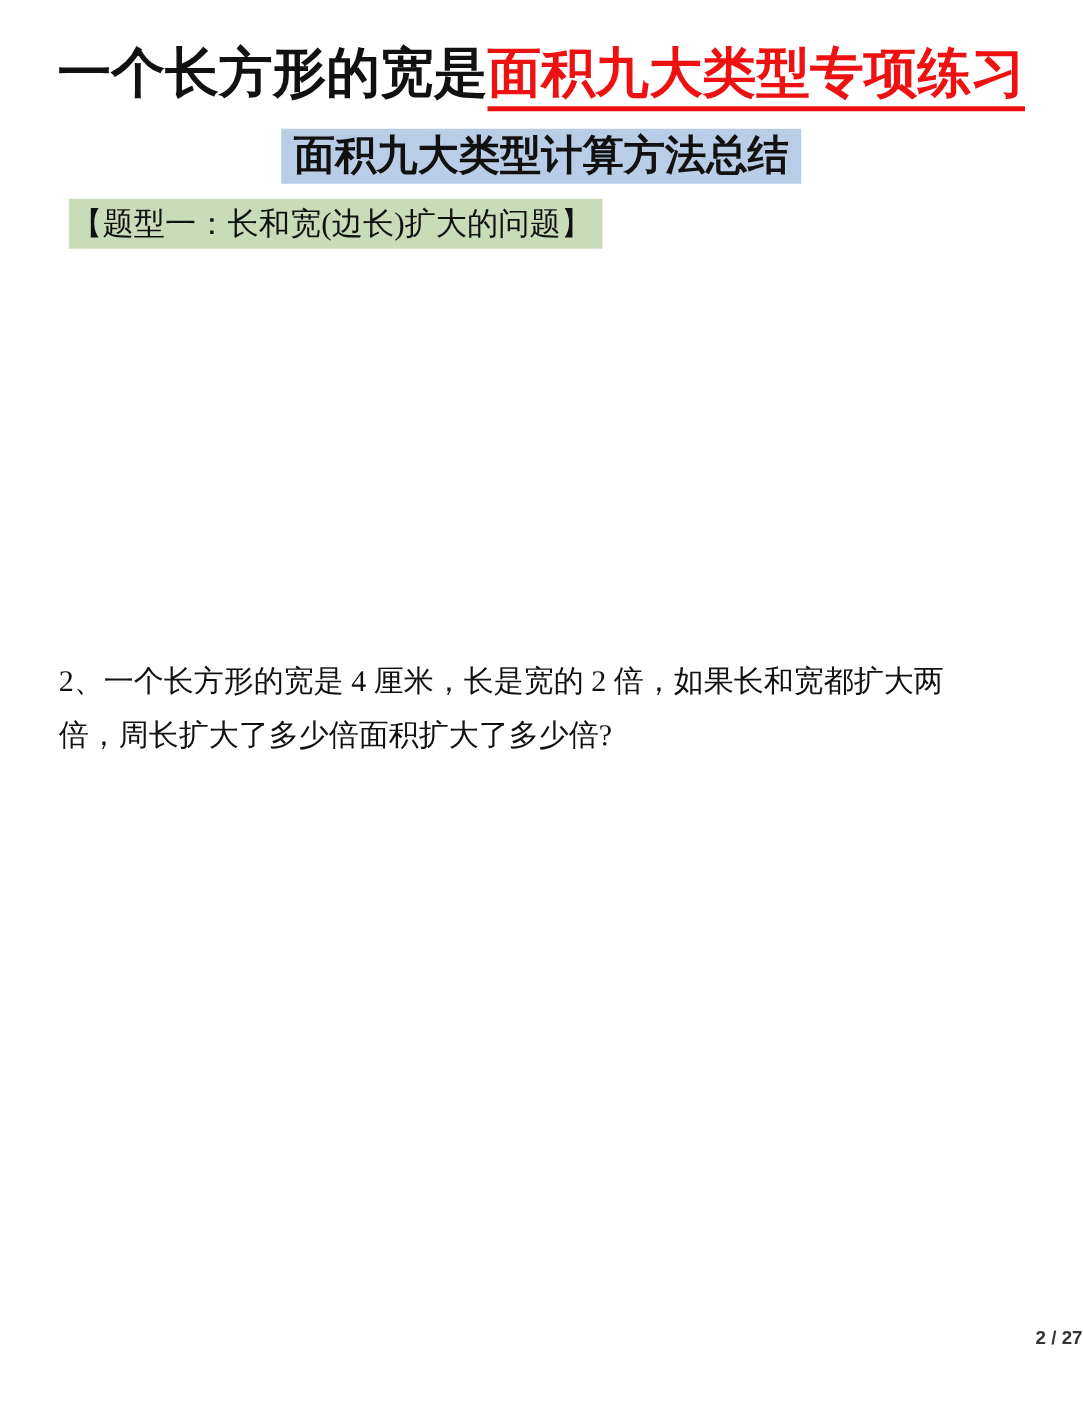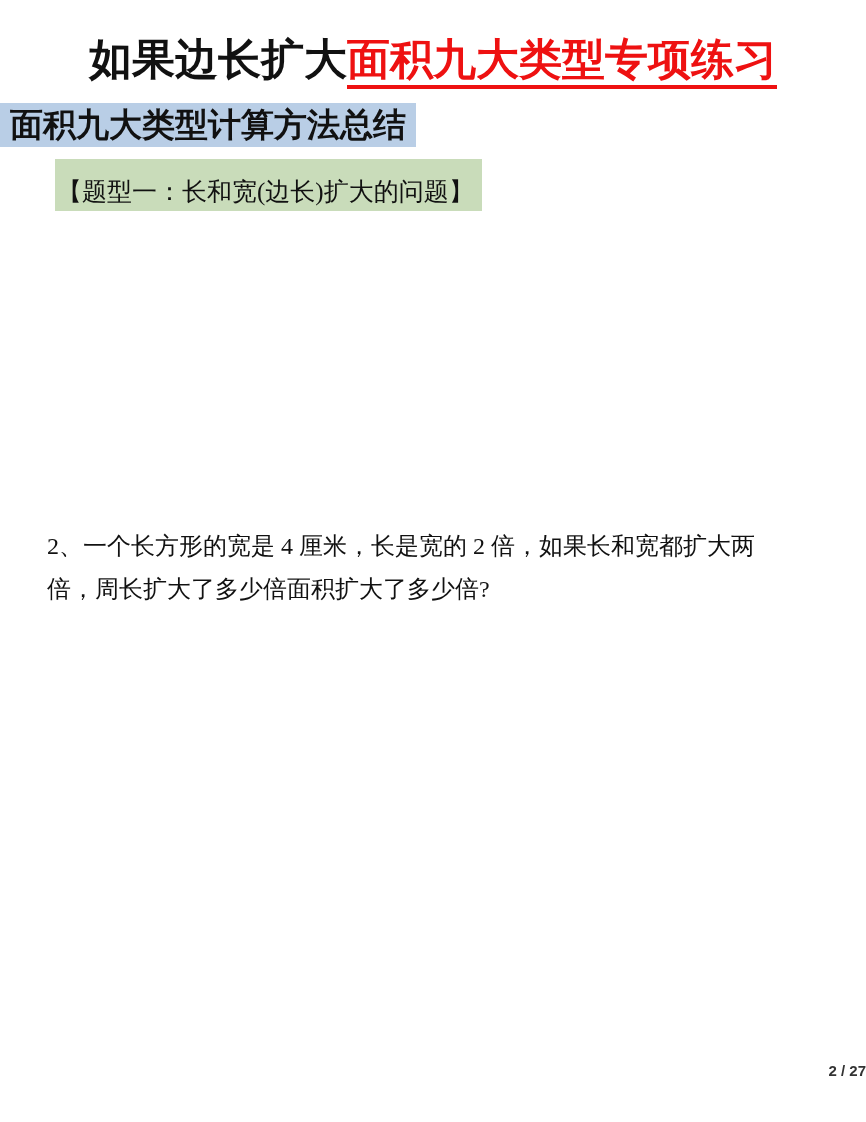--- a/index.html
+++ b/index.html
@@ -95,7 +95,7 @@
 
 <div class="page">
 
-  <h1 class="title"><span class="title-black">如果边长扩大</span><span class="title-red">面积九大类型专项练习</span></h1>
+  <h1 class="title"><span class="title-black">一个长方形的宽是</span><span class="title-red">面积九大类型专项练习</span></h1>
 
   <div class="subtitle-row">
     <span class="subtitle">面积九大类型计算方法总结</span>

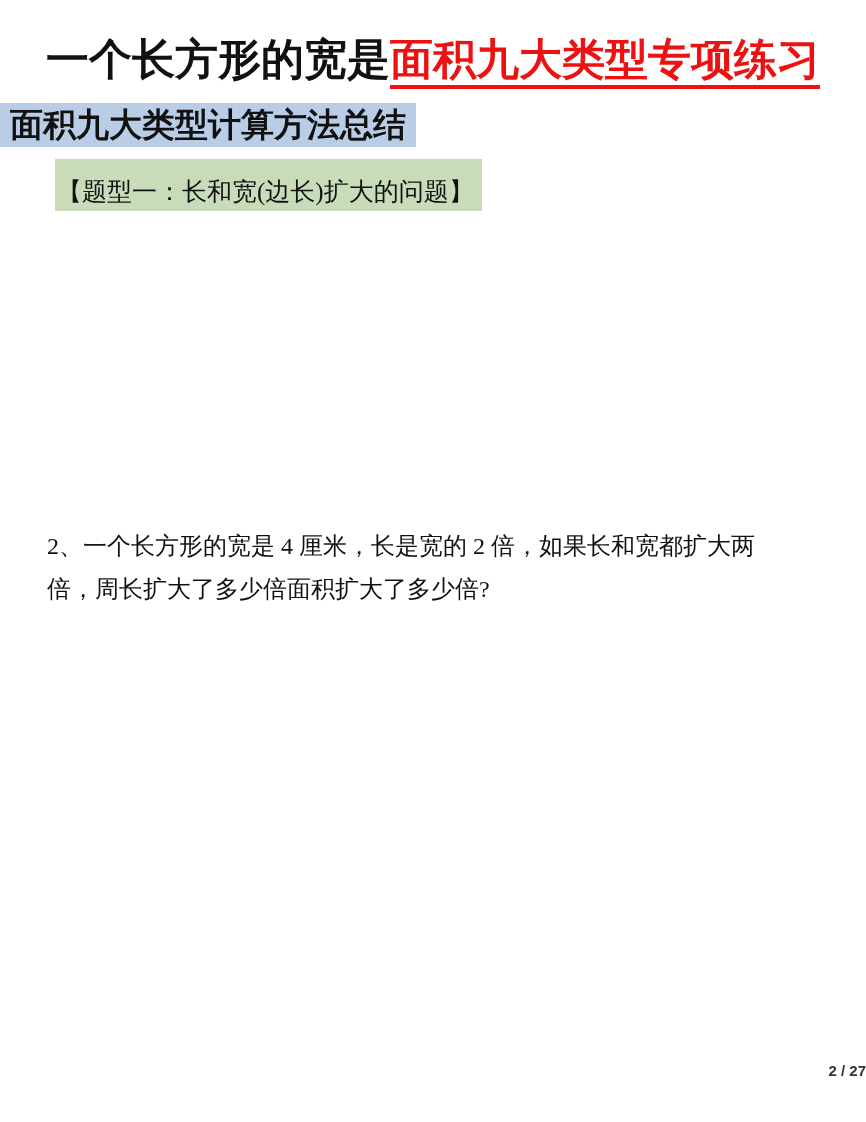--- a/index.html
+++ b/index.html
@@ -44,6 +44,7 @@
     top: 103px;
     left: 0;
     right: 0;
+    text-align: center;
   }
   .subtitle {
     display: inline-block;

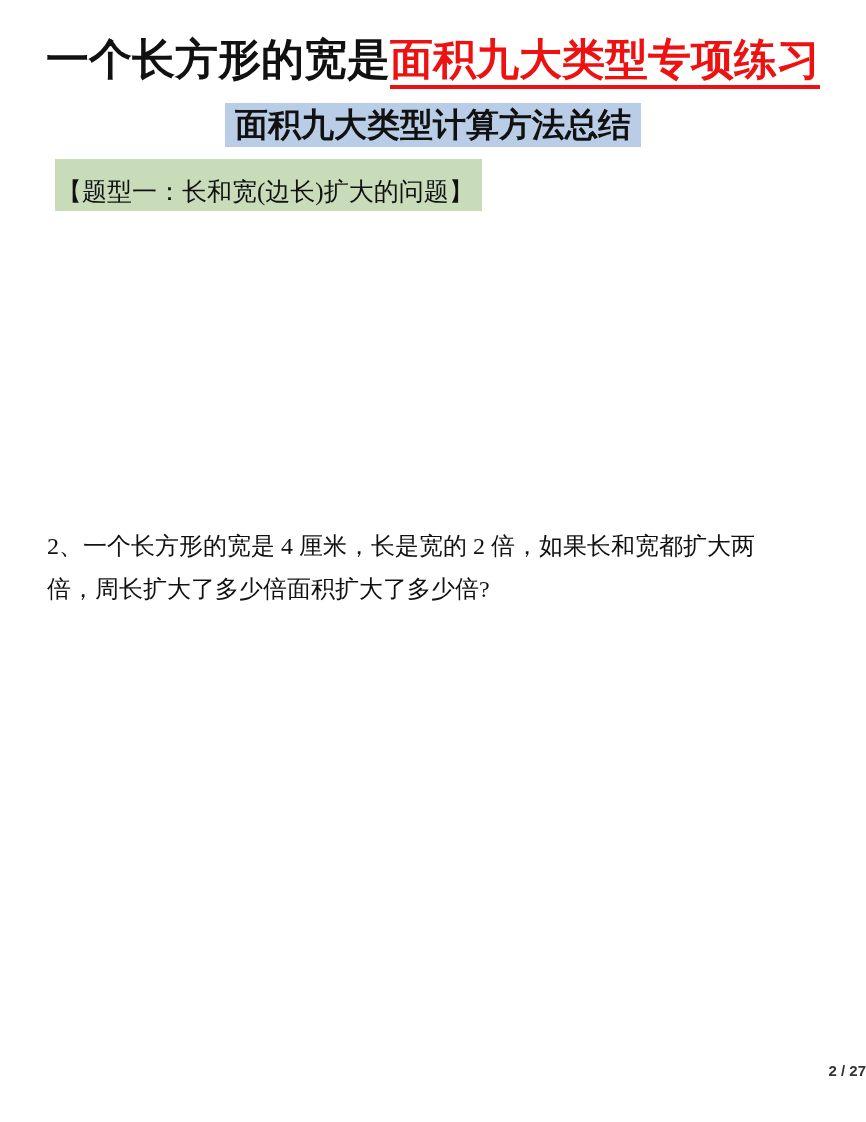--- a/index.html
+++ b/index.html
@@ -65,7 +65,7 @@
     background: var(--section-bg);
     font-size: 25px;
     line-height: 39px;
-    padding: 13px 8px 0 2px;
+    padding: 1px 8px 0 2px;
     white-space: nowrap;
   }
   .question {

